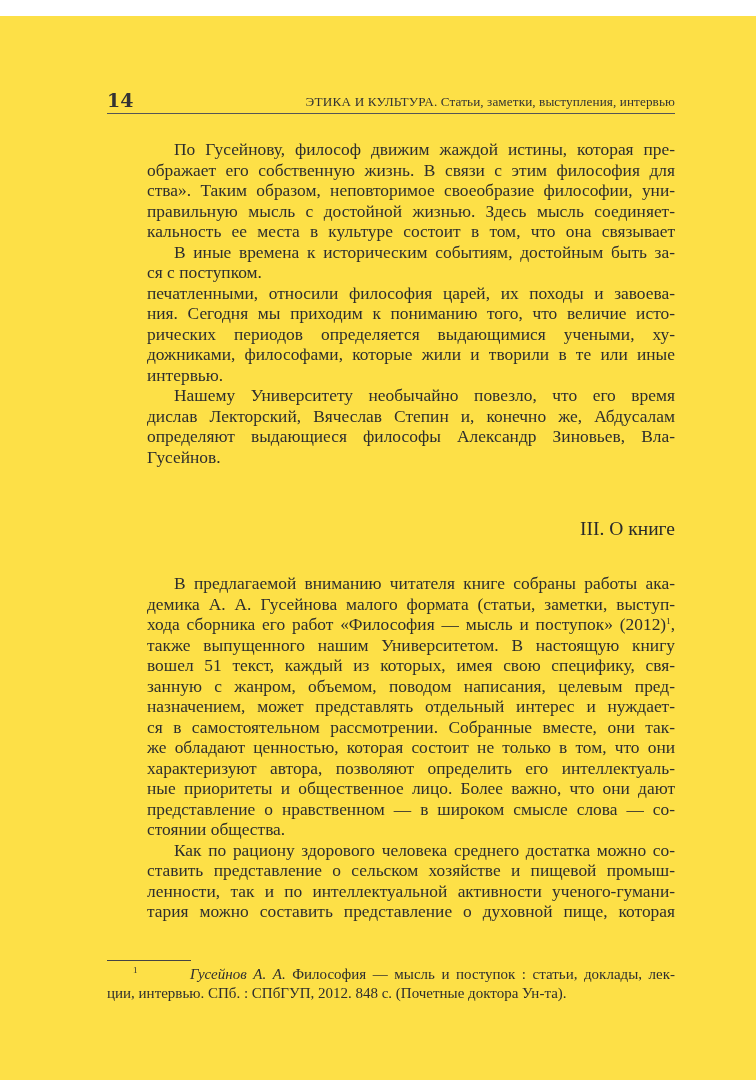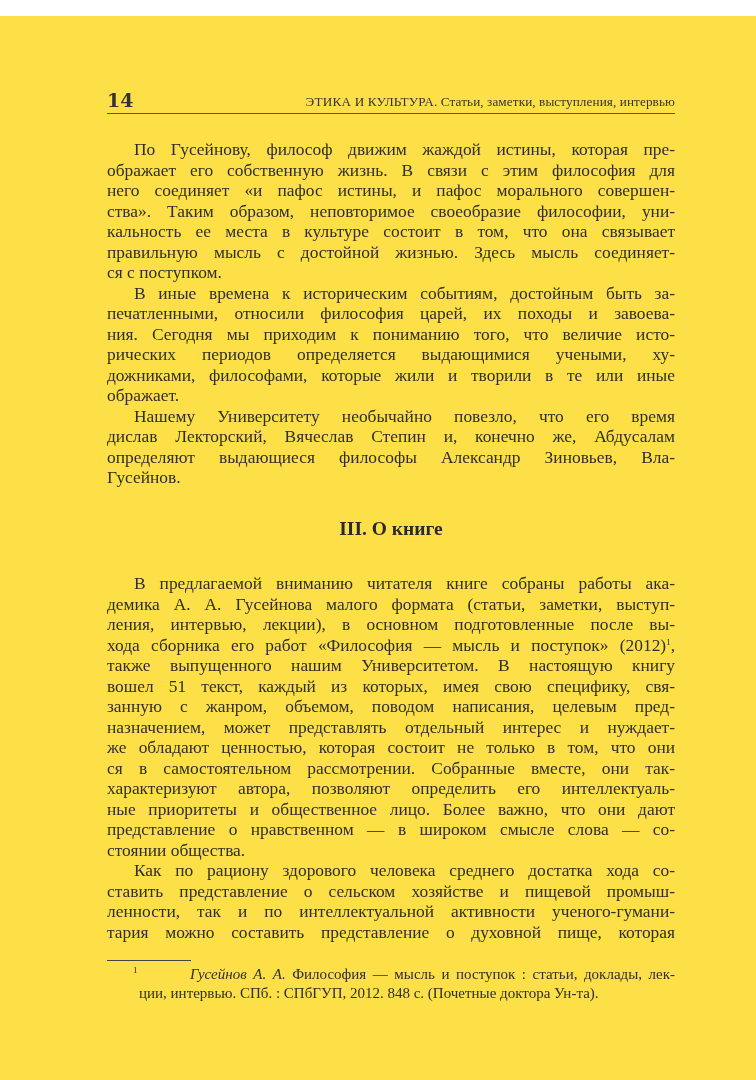--- a/index.html
+++ b/index.html
@@ -66,6 +66,7 @@
     height: 20.5px;
     text-align: justify;
     text-align-last: justify;
+    margin-left: 40px;
   }
   .body-block .line.last {
     text-align-last: left;

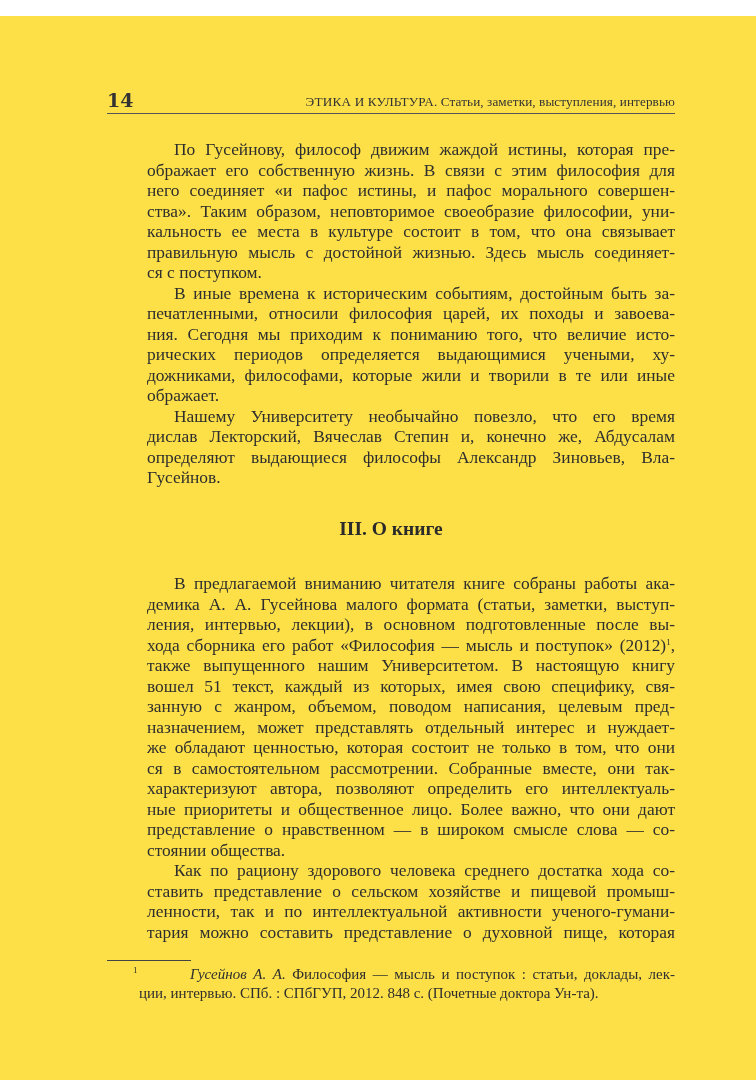--- a/index.html
+++ b/index.html
@@ -134,7 +134,6 @@
 
     <span class="line indent">По Гусейнову, философ движим жаждой истины, которая пре-</span>
     <span class="line">ображает его собственную жизнь. В связи с этим философия для</span>
-    <span class="line">него соединяет «и пафос истины, и пафос морального совершен-</span>
     <span class="line">ства». Таким образом, неповторимое своеобразие философии, уни-</span>
     <span class="line">кальность ее места в культуре состоит в том, что она связывает</span>
     <span class="line">правильную мысль с достойной жизнью. Здесь мысль соединяет-</span>

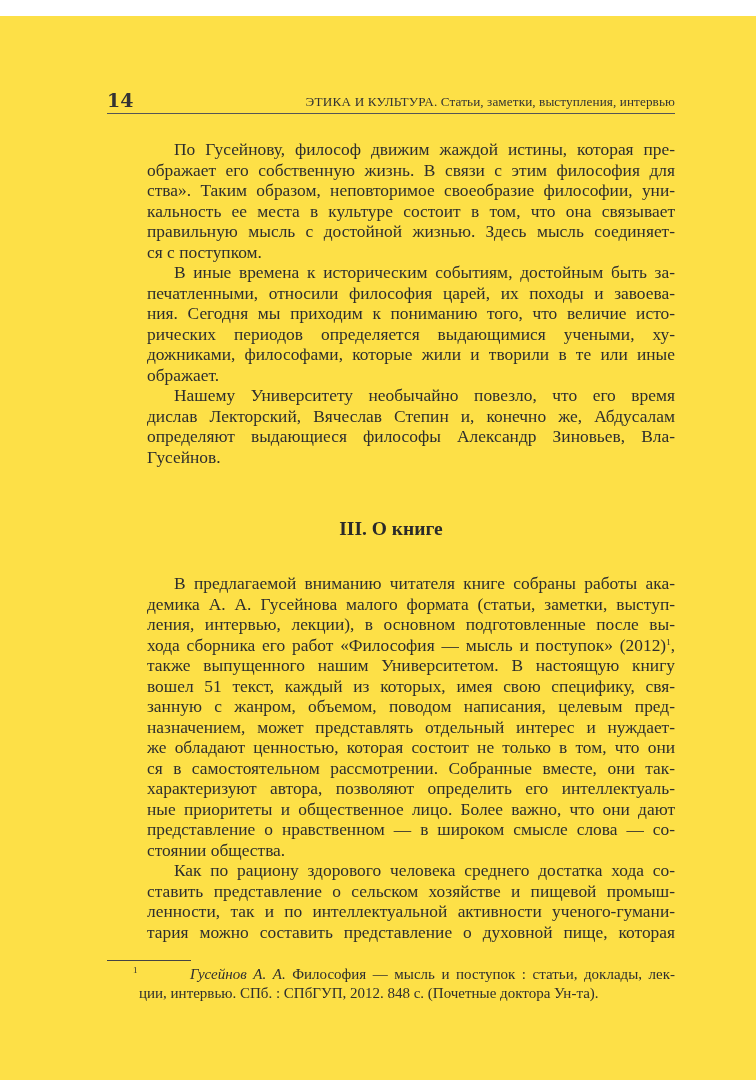--- a/index.html
+++ b/index.html
@@ -135,8 +135,8 @@
     <span class="line indent">По Гусейнову, философ движим жаждой истины, которая пре-</span>
     <span class="line">ображает его собственную жизнь. В связи с этим философия для</span>
     <span class="line">ства». Таким образом, неповторимое своеобразие философии, уни-</span>
+    <span class="line">правильную мысль с достойной жизнью. Здесь мысль соединяет-</span>
     <span class="line">кальность ее места в культуре состоит в том, что она связывает</span>
-    <span class="line">правильную мысль с достойной жизнью. Здесь мысль соединяет-</span>
     <span class="line last">ся с поступком.</span>
 
     <span class="line indent">В иные времена к историческим событиям, достойным быть за-</span>

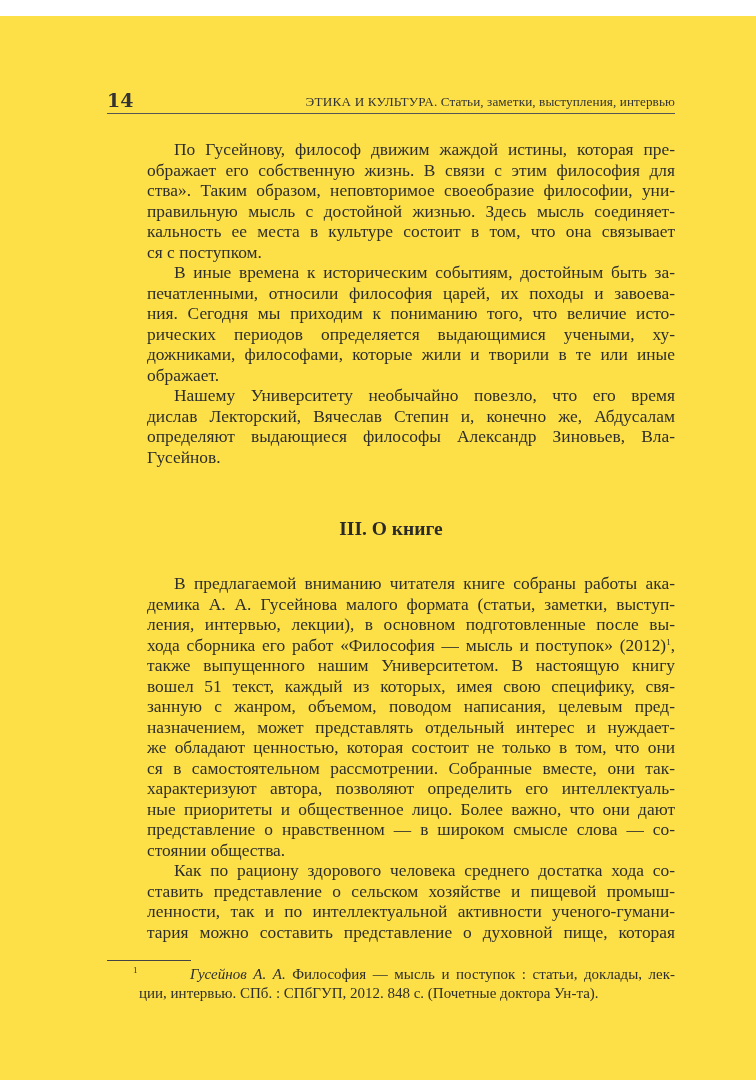--- a/index.html
+++ b/index.html
@@ -137,9 +137,9 @@
     <span class="line">ства». Таким образом, неповторимое своеобразие философии, уни-</span>
     <span class="line">правильную мысль с достойной жизнью. Здесь мысль соединяет-</span>
     <span class="line">кальность ее места в культуре состоит в том, что она связывает</span>
+    <span class="line indent">В иные времена к историческим событиям, достойным быть за-</span>
+
     <span class="line last">ся с поступком.</span>
-
-    <span class="line indent">В иные времена к историческим событиям, достойным быть за-</span>
     <span class="line">печатленными, относили философия царей, их походы и завоева-</span>
     <span class="line">ния. Сегодня мы приходим к пониманию того, что величие исто-</span>
     <span class="line">рических периодов определяется выдающимися учеными, ху-</span>

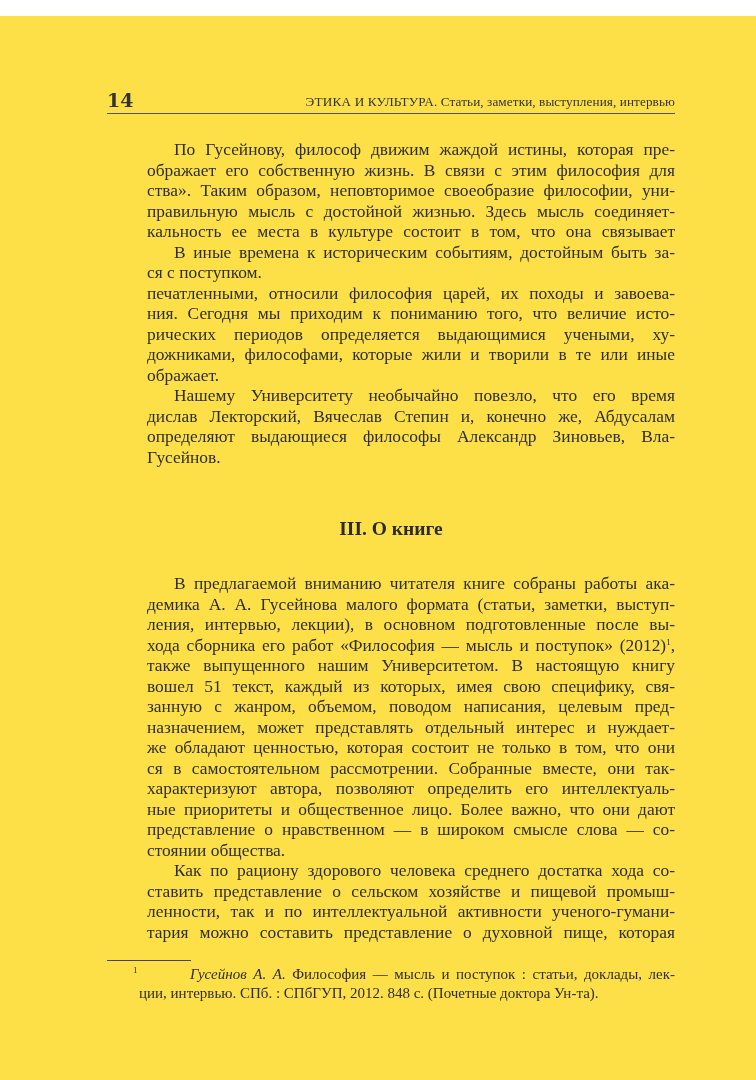--- a/index.html
+++ b/index.html
@@ -144,7 +144,7 @@
     <span class="line">ния. Сегодня мы приходим к пониманию того, что величие исто-</span>
     <span class="line">рических периодов определяется выдающимися учеными, ху-</span>
     <span class="line">дожниками, философами, которые жили и творили в те или иные</span>
-    <span class="line last">ображает.</span>
+    <span class="line last">интервью.</span>
 
     <span class="line indent">Нашему Университету необычайно повезло, что его время</span>
     <span class="line">дислав Лекторский, Вячеслав Степин и, конечно же, Абдусалам</span>

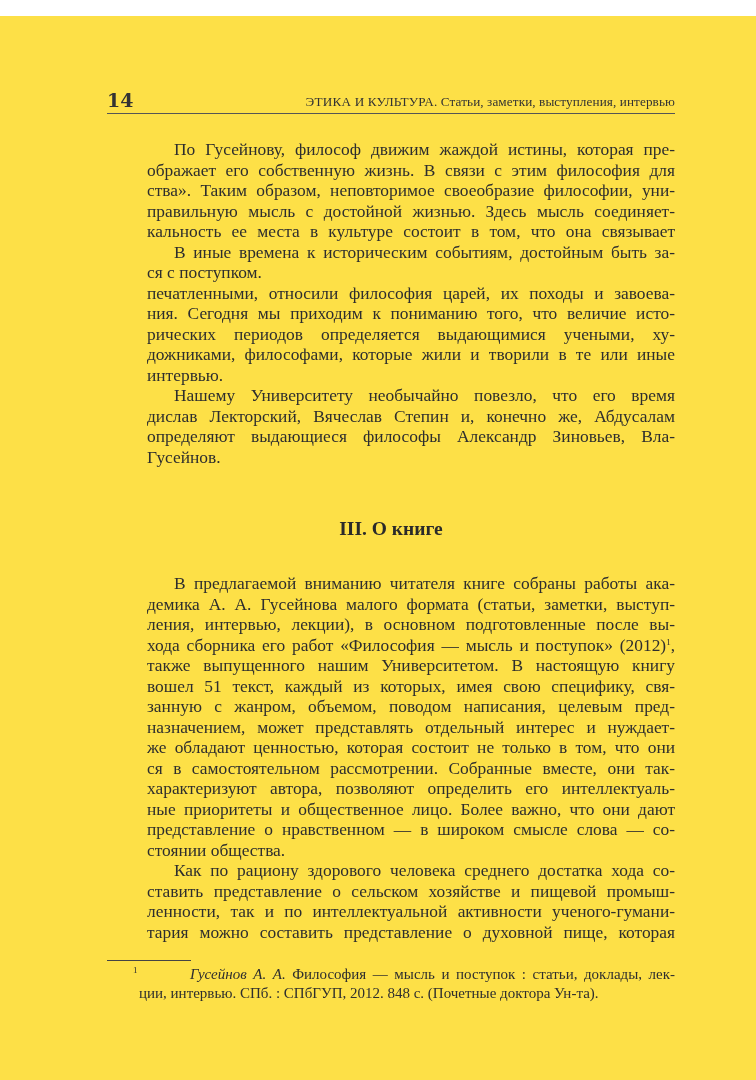--- a/index.html
+++ b/index.html
@@ -81,9 +81,9 @@
     left: 107px;
     width: 568px;
     top: 502px;
-    text-align: center;
+    text-align: right;
     font-family: "Liberation Serif", serif;
-    font-weight: bold;
+    font-weight: normal;
     font-size: 19.5px;
     color: #2a2a2a;
   }

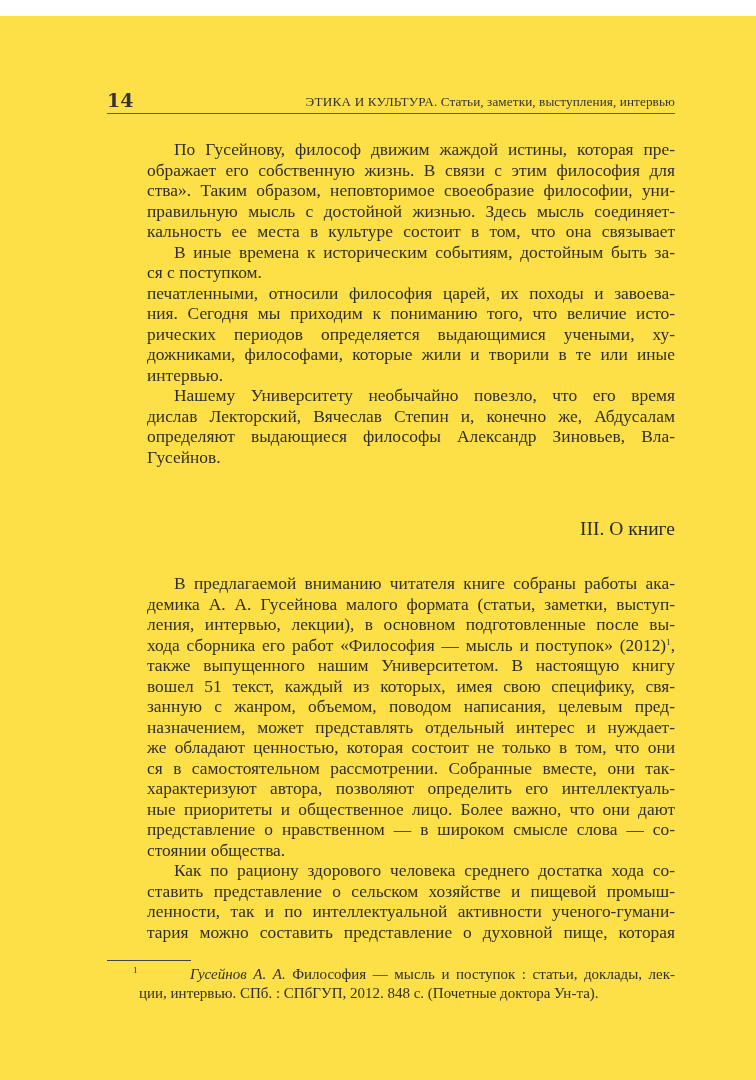--- a/index.html
+++ b/index.html
@@ -158,7 +158,6 @@
 
     <span class="line indent">В предлагаемой вниманию читателя книге собраны работы ака-</span>
     <span class="line">демика А. А. Гусейнова малого формата (статьи, заметки, выступ-</span>
-    <span class="line">ления, интервью, лекции), в основном подготовленные после вы-</span>
     <span class="line"><span>хода сборника его работ «Философия — мысль и поступок» (2012)</span><sup class="fnmark">1</sup><span>,</span></span>
     <span class="line">также выпущенного нашим Университетом. В настоящую книгу</span>
     <span class="line">вошел 51 текст, каждый из которых, имея свою специфику, свя-</span>

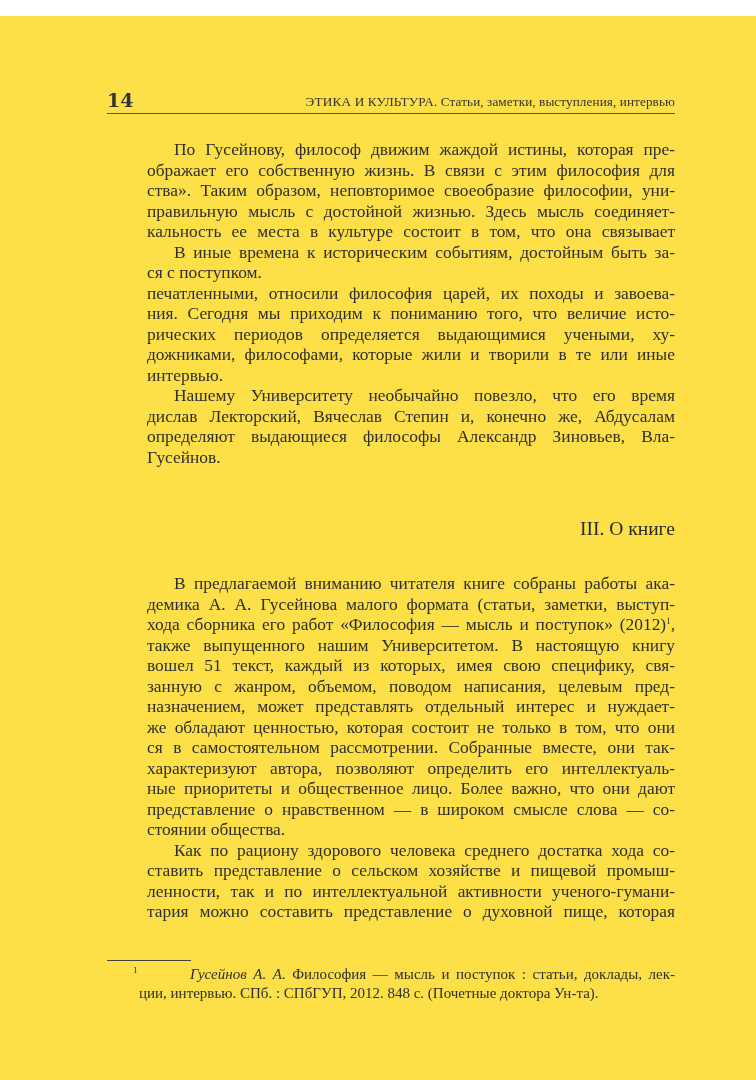--- a/index.html
+++ b/index.html
@@ -163,8 +163,8 @@
     <span class="line">вошел 51 текст, каждый из которых, имея свою специфику, свя-</span>
     <span class="line">занную с жанром, объемом, поводом написания, целевым пред-</span>
     <span class="line">назначением, может представлять отдельный интерес и нуждает-</span>
+    <span class="line">ся в самостоятельном рассмотрении. Собранные вместе, они так-</span>
     <span class="line">же обладают ценностью, которая состоит не только в том, что они</span>
-    <span class="line">ся в самостоятельном рассмотрении. Собранные вместе, они так-</span>
     <span class="line">характеризуют автора, позволяют определить его интеллектуаль-</span>
     <span class="line">ные приоритеты и общественное лицо. Более важно, что они дают</span>
     <span class="line">представление о нравственном — в широком смысле слова — со-</span>

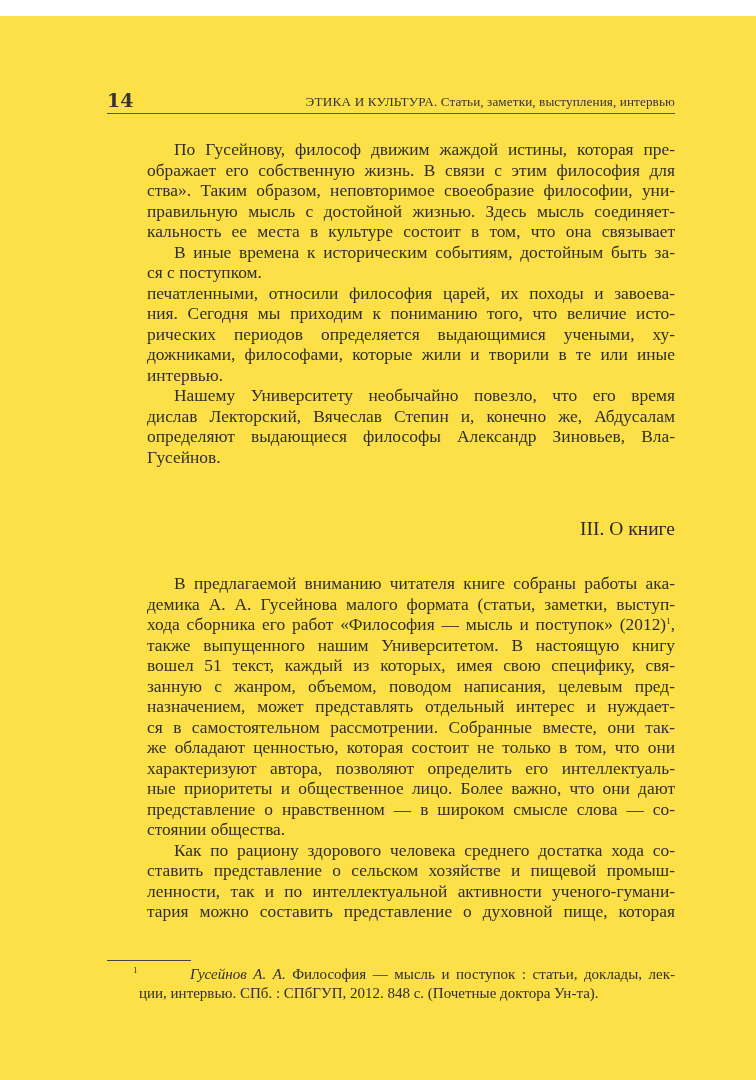--- a/index.html
+++ b/index.html
@@ -170,7 +170,7 @@
     <span class="line">представление о нравственном — в широком смысле слова — со-</span>
     <span class="line last">стоянии общества.</span>
 
-    <span class="line indent">Как по рациону здорового человека среднего достатка хода со-</span>
+    <span class="line indent">Как по рациону здорового человека среднего достатка можно со-</span>
     <span class="line">ставить представление о сельском хозяйстве и пищевой промыш-</span>
     <span class="line">ленности, так и по интеллектуальной активности ученого-гумани-</span>
     <span class="line">тария можно составить представление о духовной пище, которая</span>

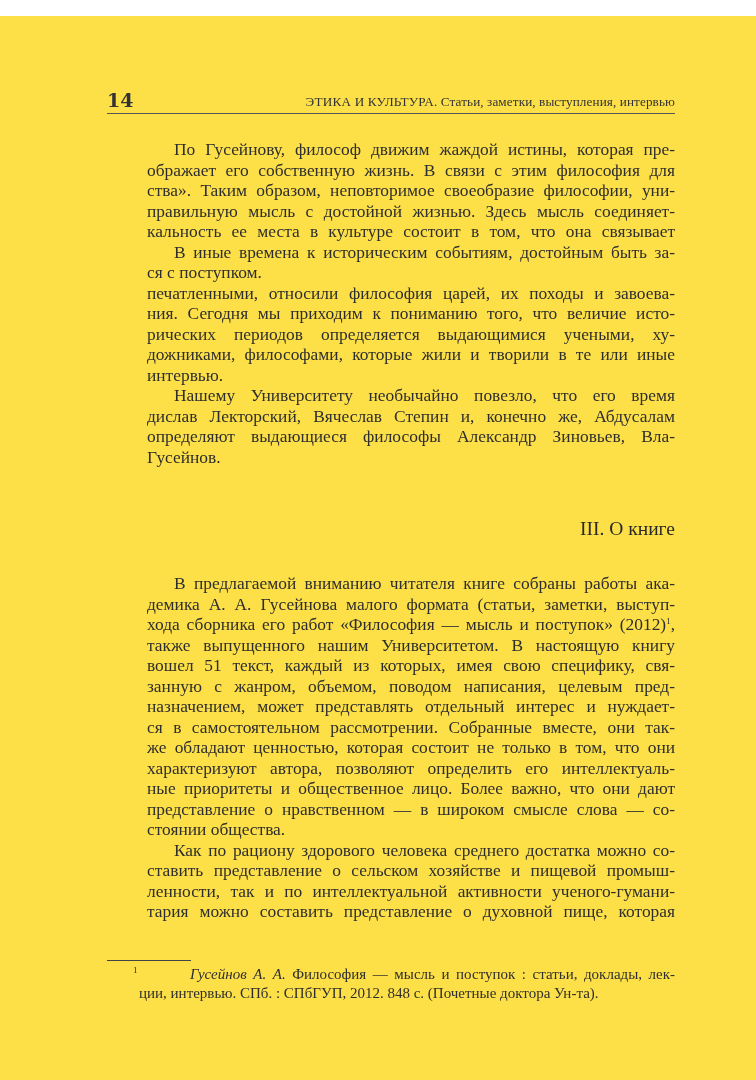--- a/index.html
+++ b/index.html
@@ -111,7 +111,7 @@
     text-align: justify;
     text-align-last: justify;
   }
-  .footnote .line.last { text-align-last: left; margin-left: 32px; }
+  .footnote .line.last { text-align-last: left; }
   .footnote .line.indent { padding-left: 26px; }
   sup.fnmark {
     font-size: 9px;

